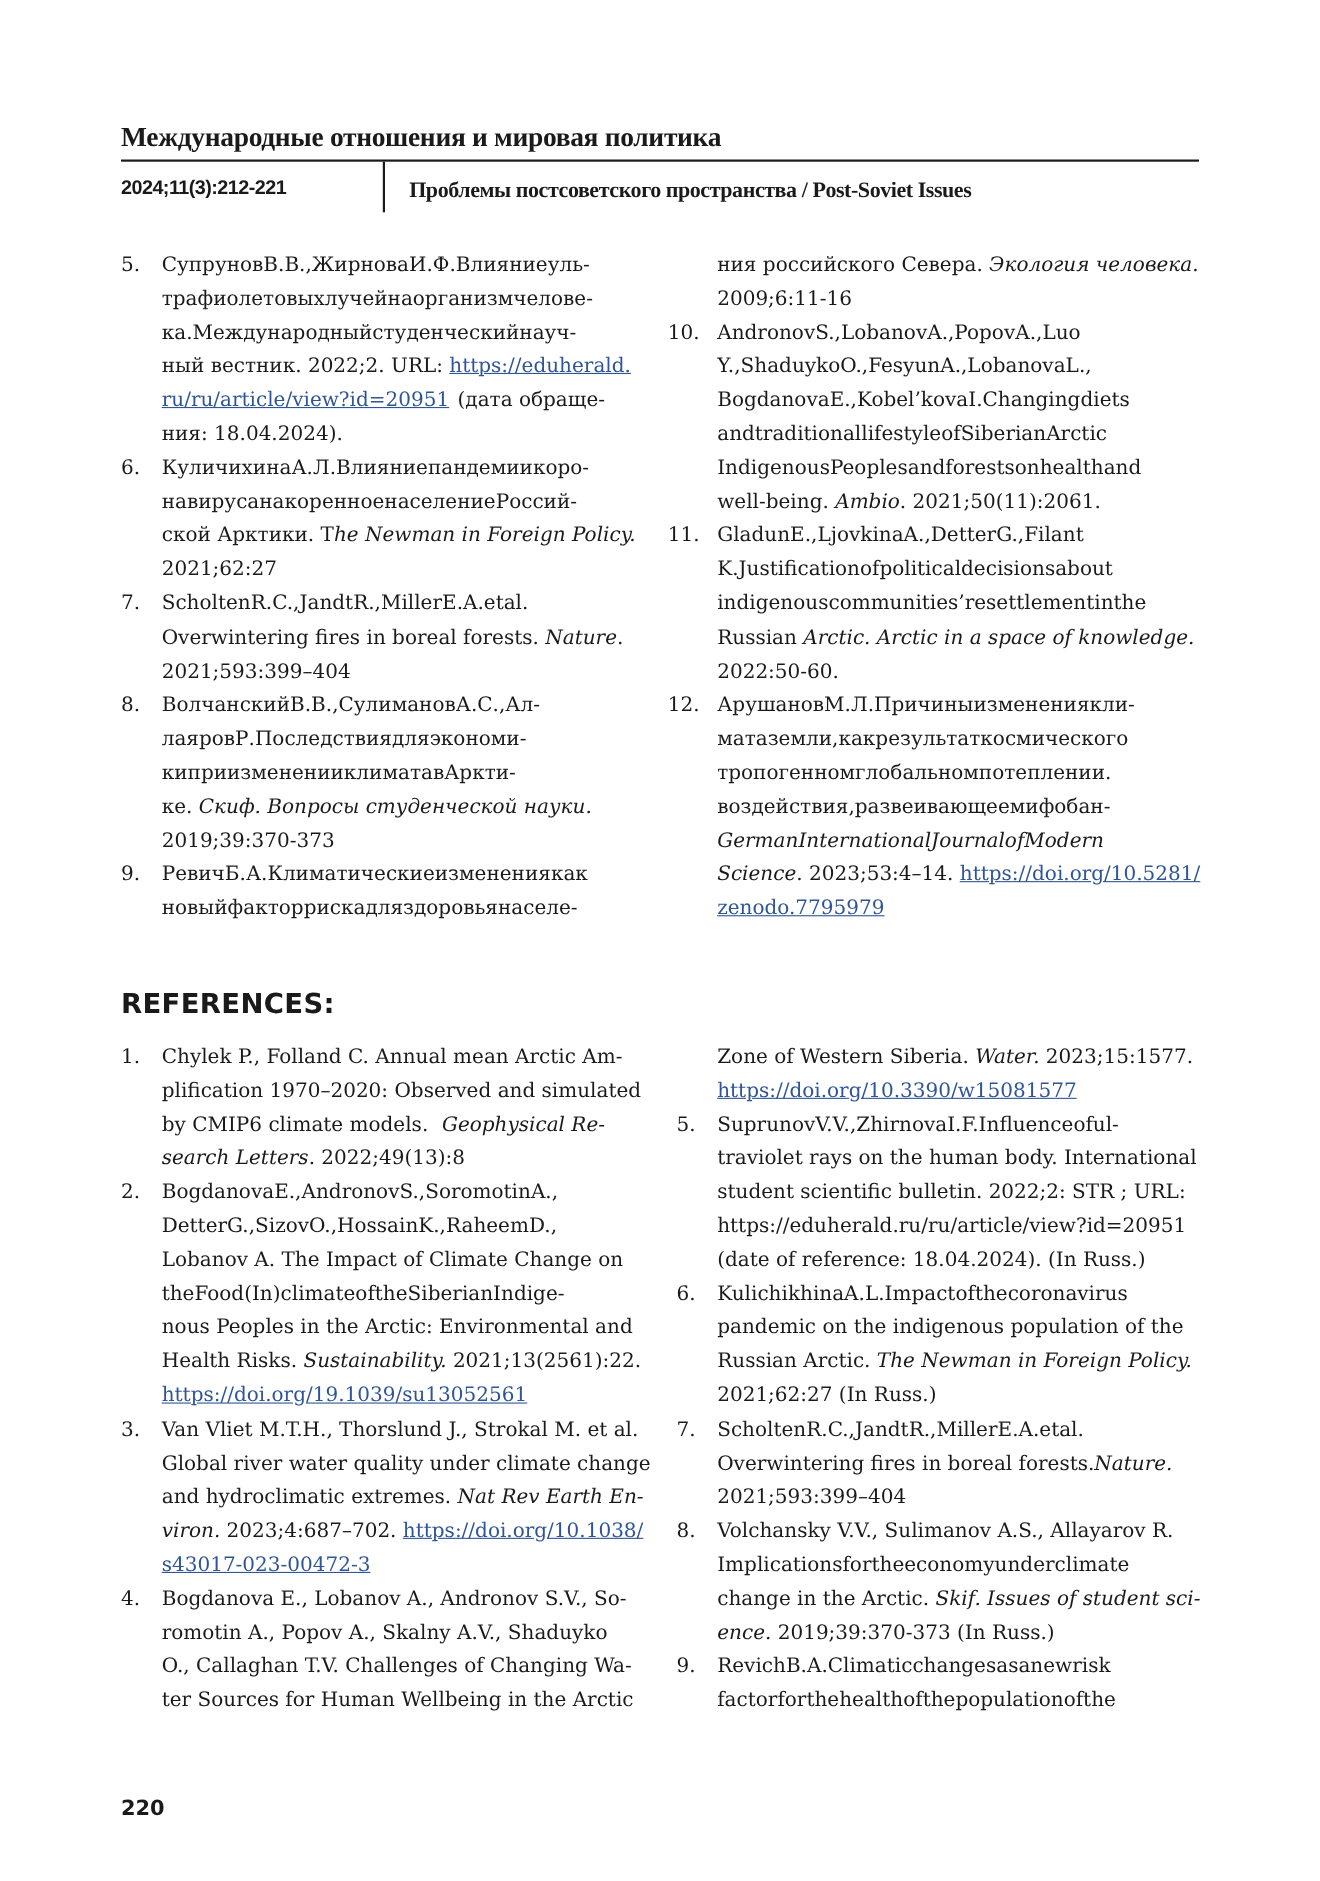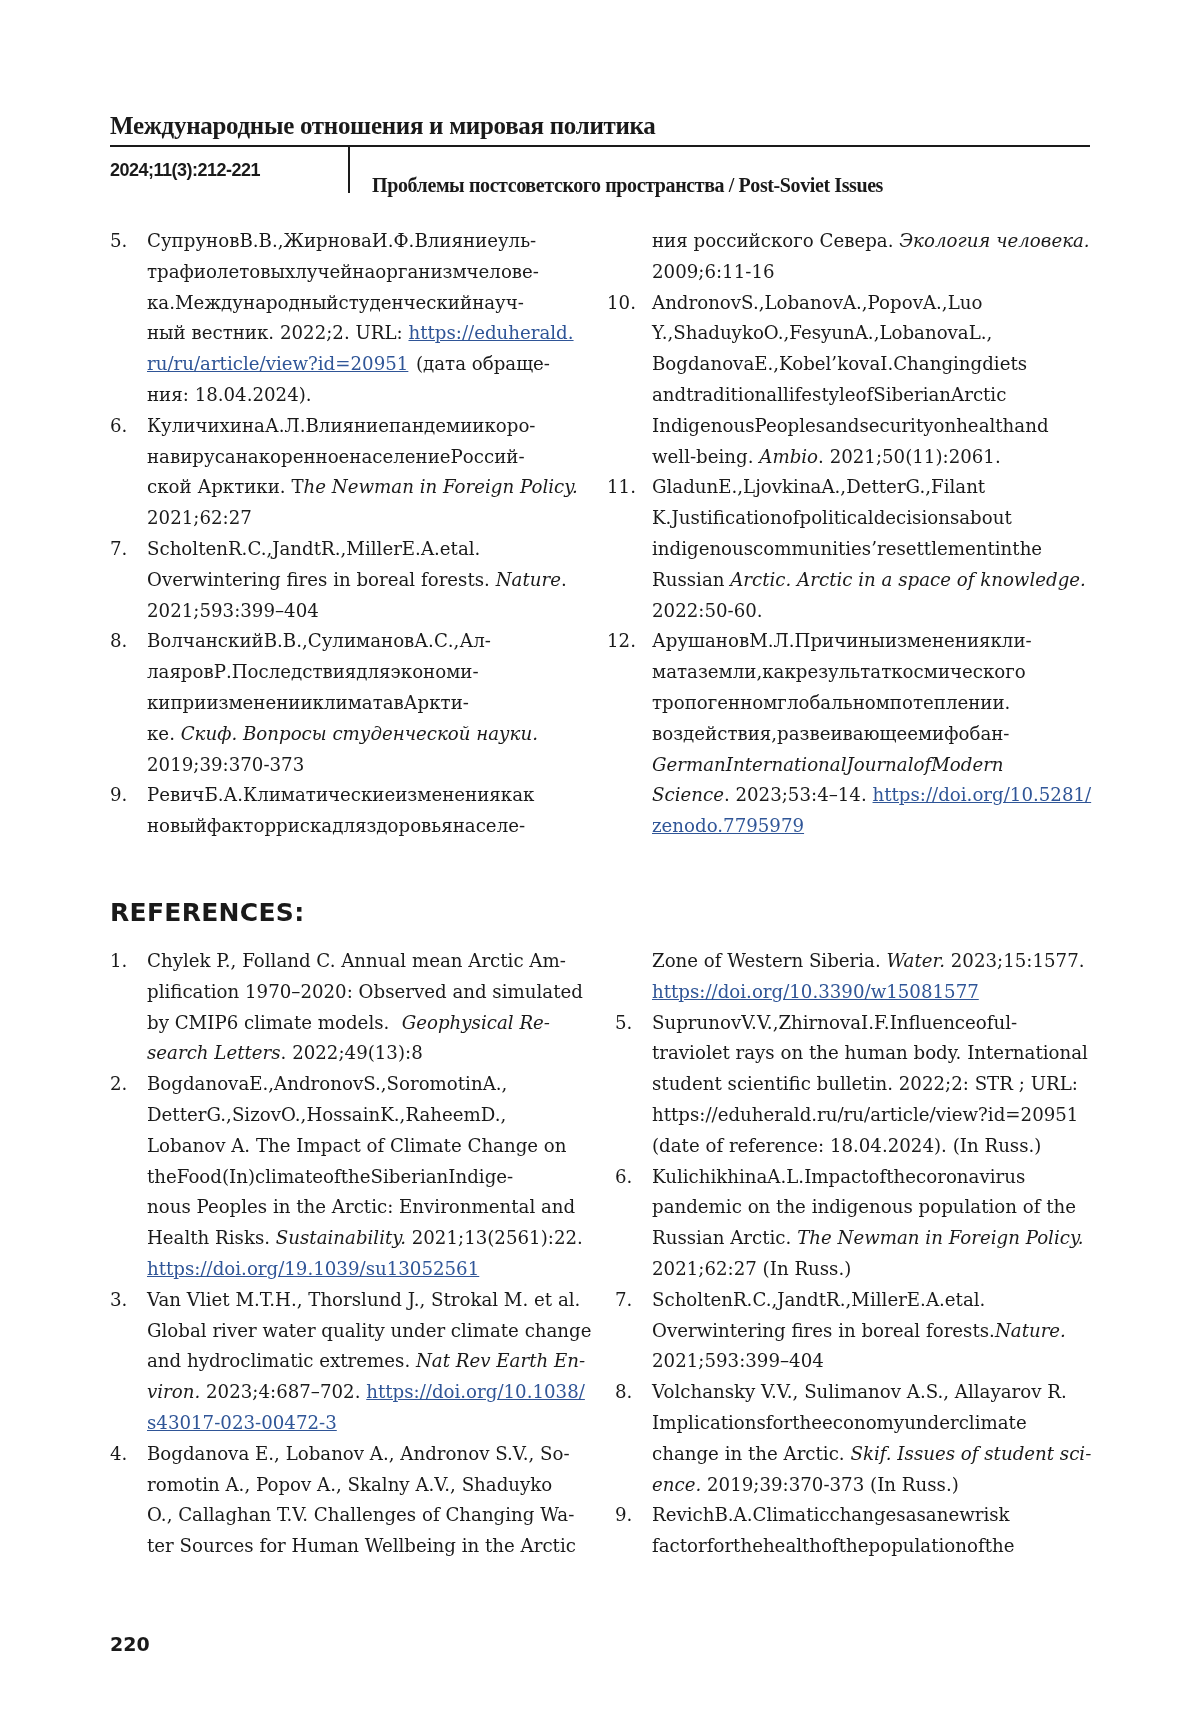--- a/index.html
+++ b/index.html
@@ -17,7 +17,7 @@
   }
   .issue-divider { position: absolute; left: 238px; top: 0; width: 2px; height: 46px; background: #1a1a1a; }
   .section-name {
-    position: absolute; top: 27px; left: 262px;
+    position: absolute; top: 15px; left: 262px;
     font-family: "Liberation Serif", serif; font-weight: bold; font-size: 20px; letter-spacing: -0.4px;
   }
   .col { position: absolute; width: 440px; font-family: "DejaVu Serif", serif; font-size: 18.2px; line-height: 30.8px; }

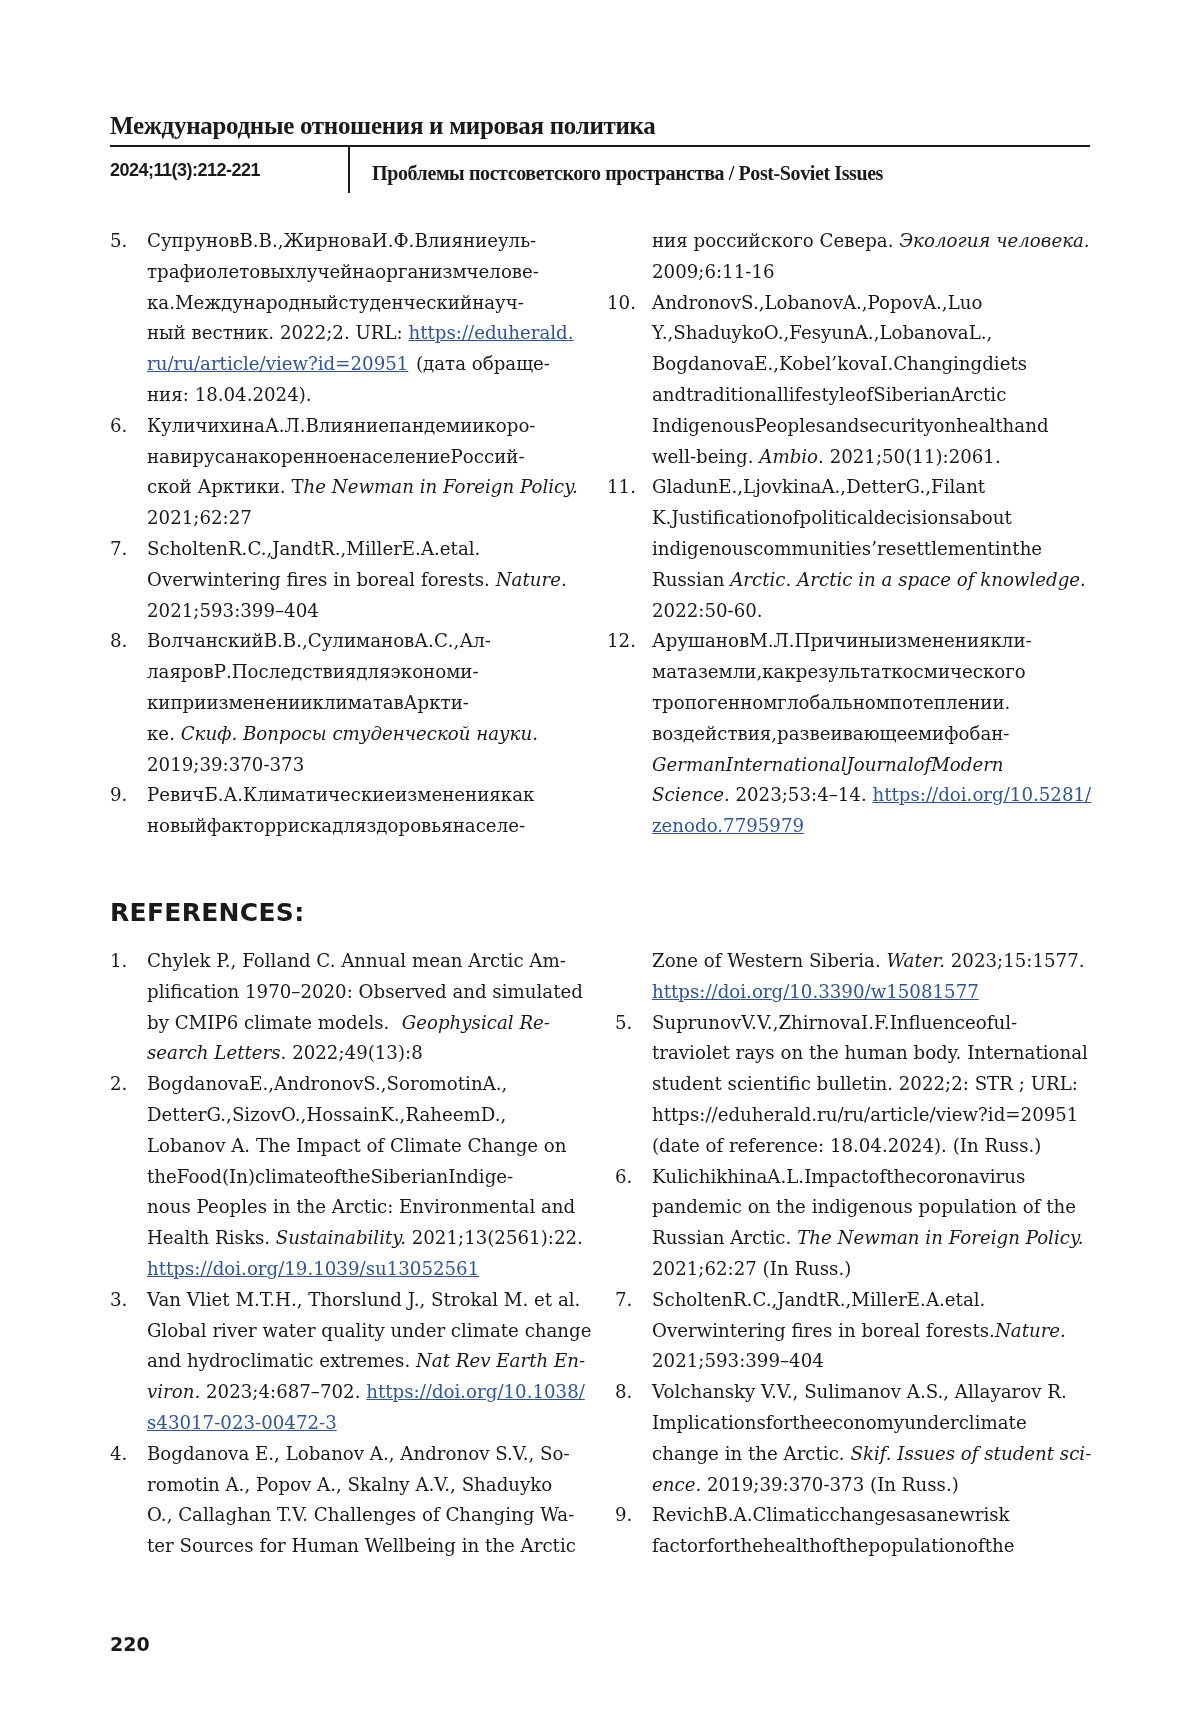--- a/index.html
+++ b/index.html
@@ -215,7 +215,7 @@
             <span>Indigenous</span>
             <span>Peoples</span>
             <span>and</span>
-            <span>security</span>
+            <span>forests</span>
             <span>on</span>
             <span>health</span>
             <span>and</span>

